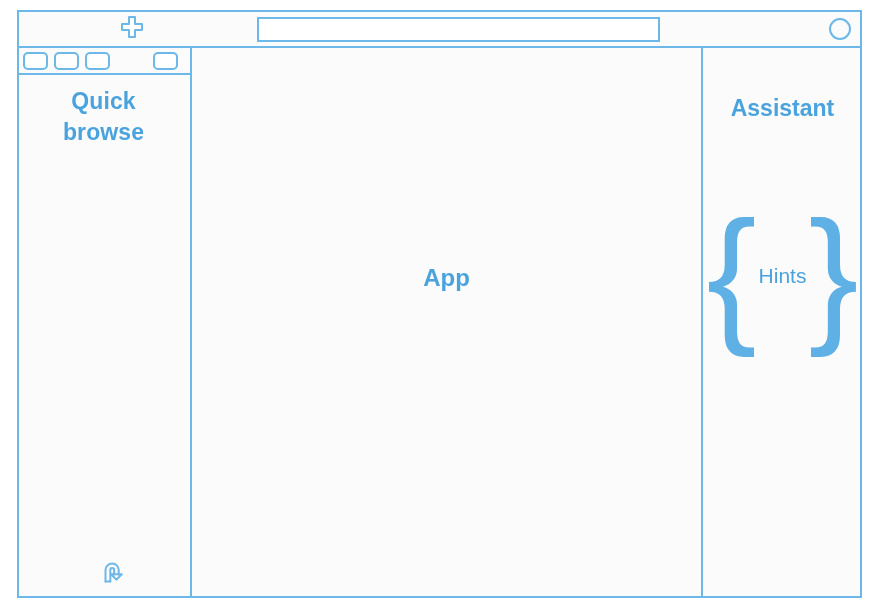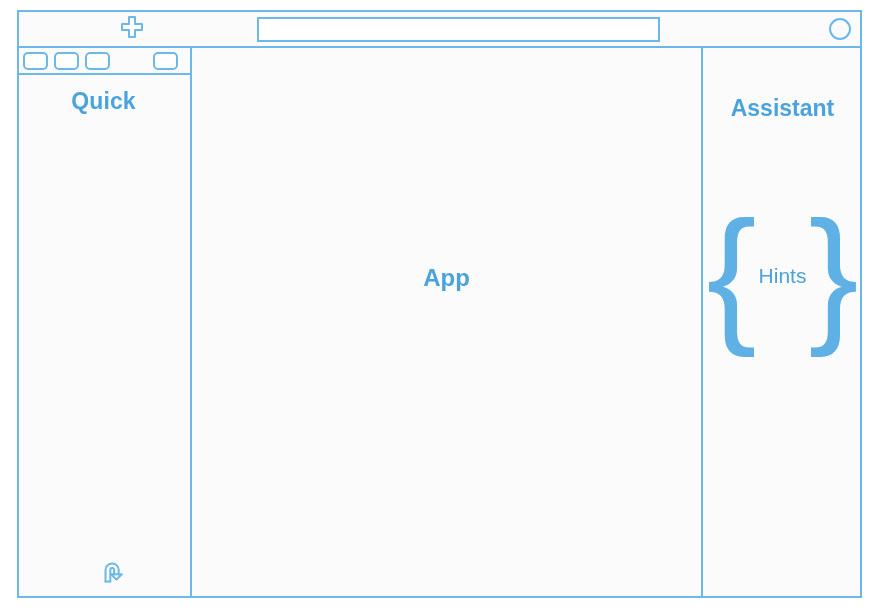--- a/index.html
+++ b/index.html
@@ -247,6 +247,7 @@
 
     <div class="sidebar-title">
       <div>Quick</div>
+      <div>browse</div>
     </div>
 
     <div class="sidebar-footer-action">

